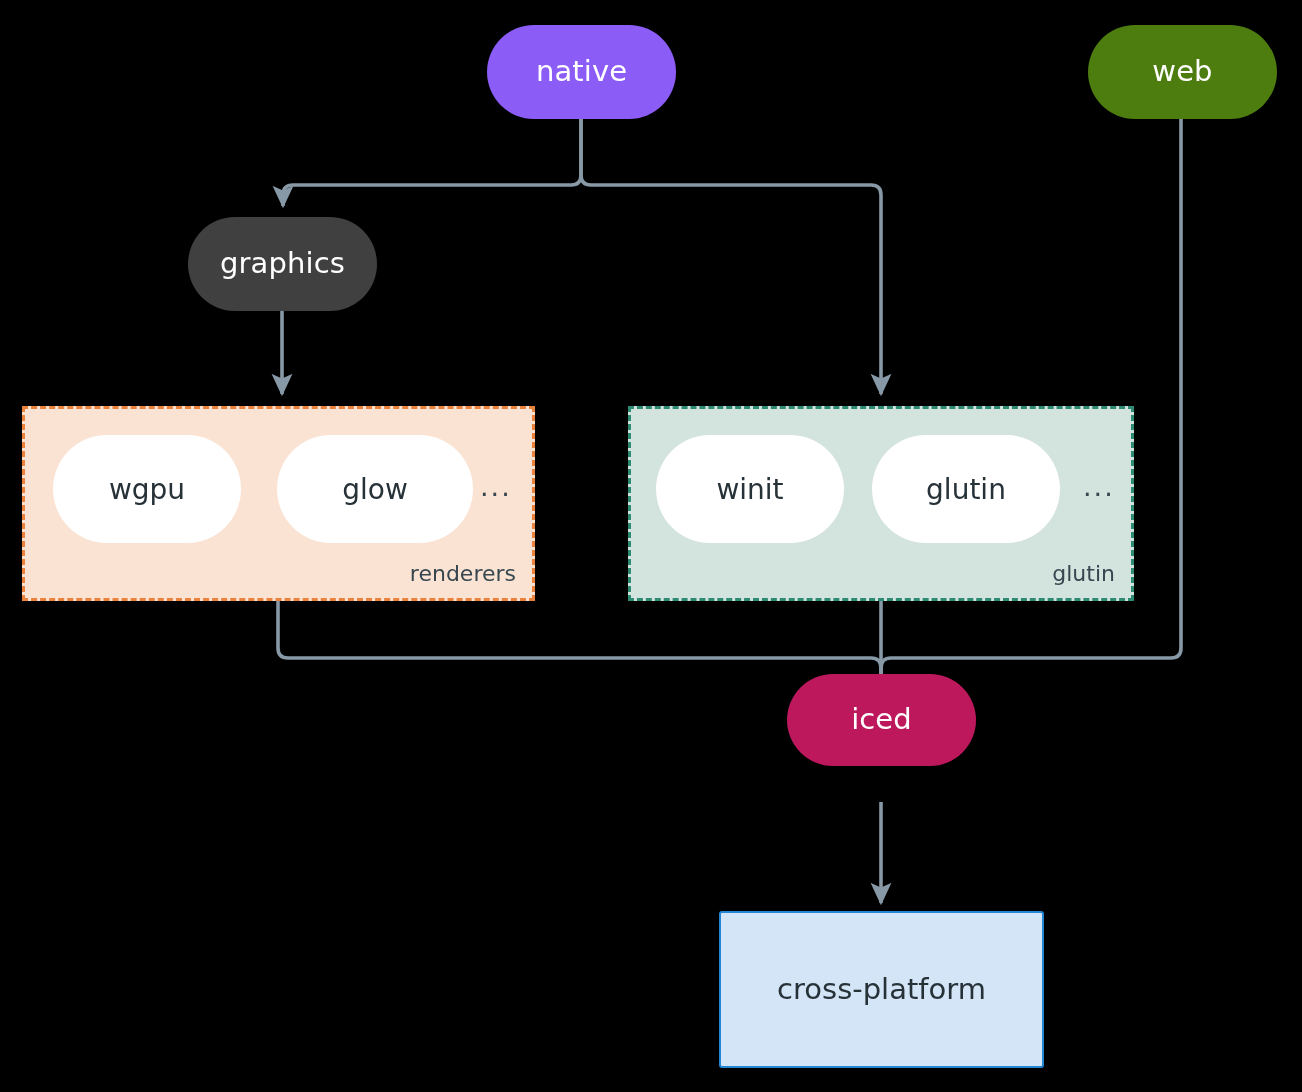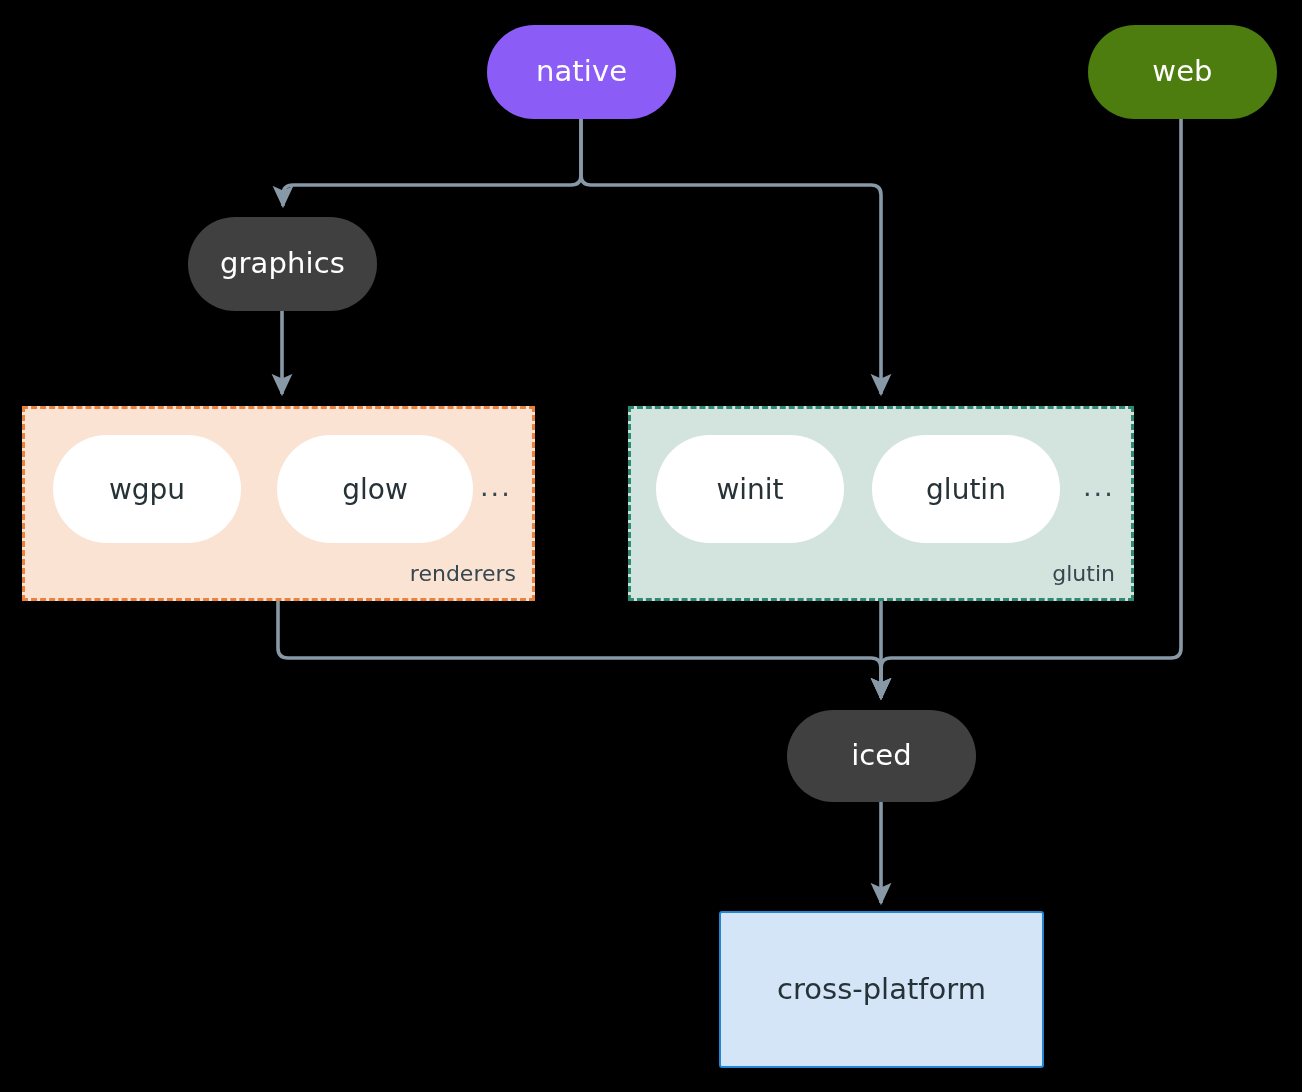--- a/index.html
+++ b/index.html
@@ -70,10 +70,10 @@
   }
   .node-iced {
     left: 787px;
-    top: 710px;
+    top: 674px;
     width: 189px;
     height: 92px;
-    background: #404040;
+    background: #be185d;
   }
 
   

